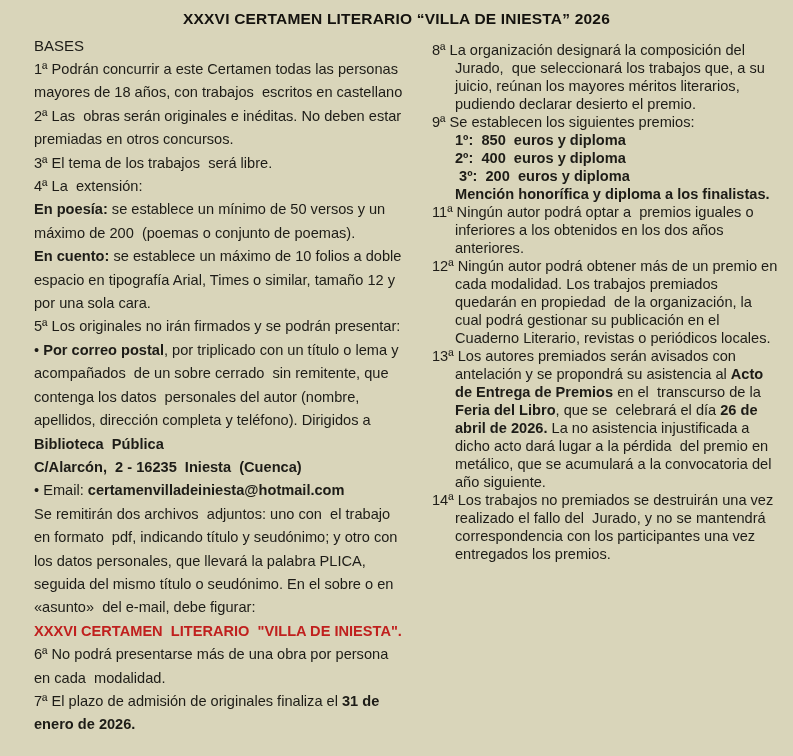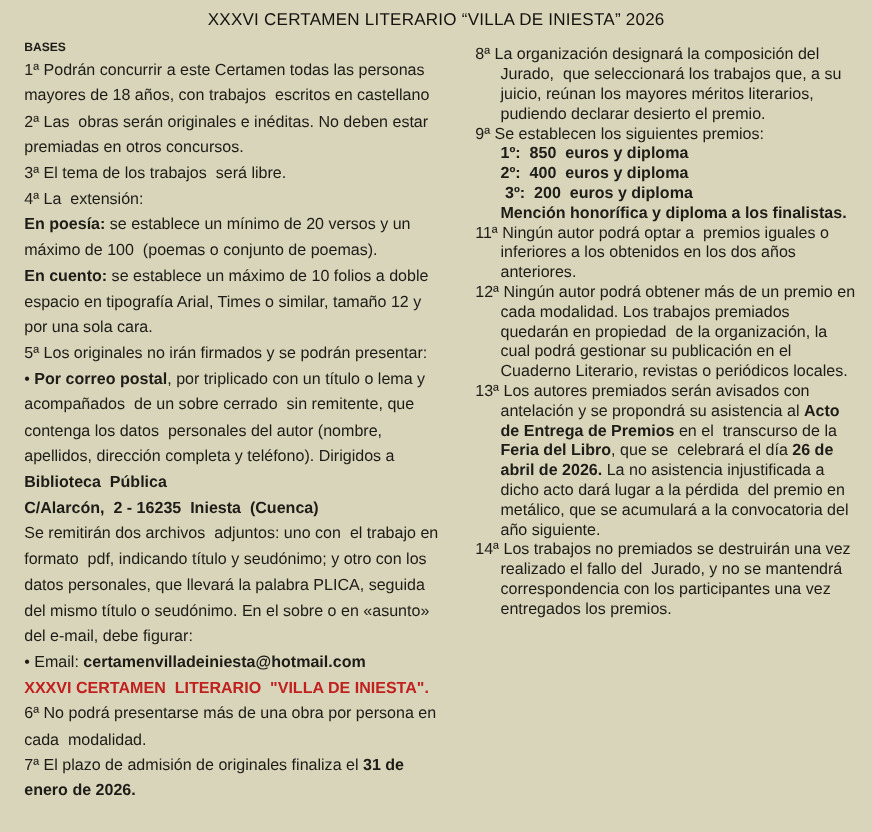--- a/index.html
+++ b/index.html
@@ -12,7 +12,7 @@
   }
   .title{
     text-align:center;
-    font-weight:normal;
+    font-weight:bold;
     font-size:15.5px;
     padding-top:10px;
     letter-spacing:.2px;

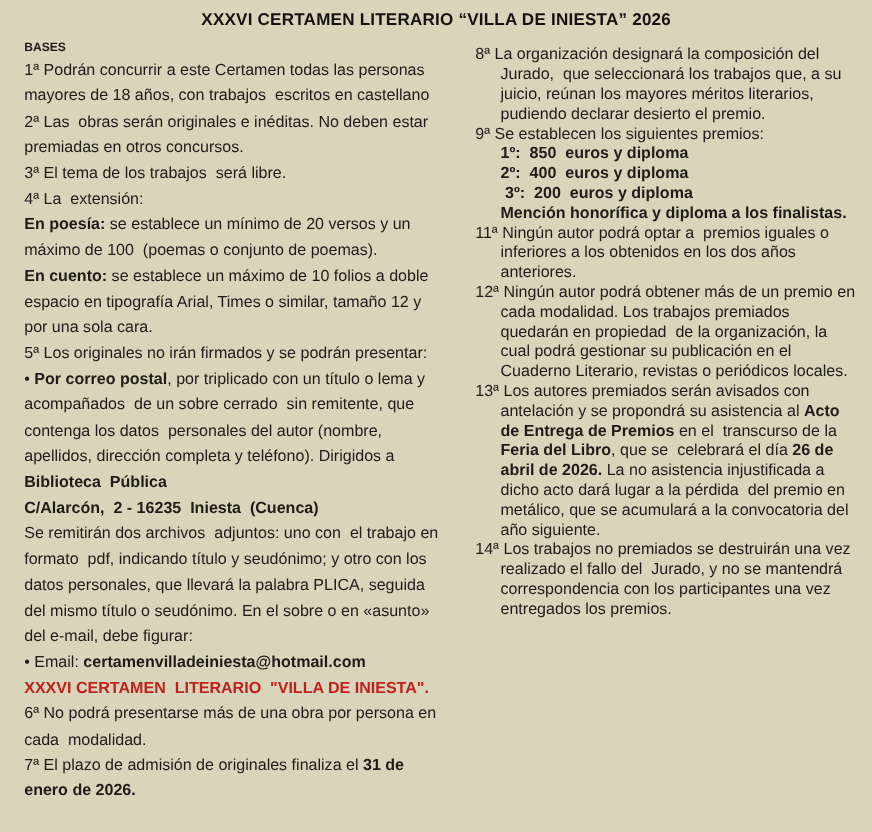--- a/index.html
+++ b/index.html
@@ -26,9 +26,9 @@
   .col-left{width:382px;}
   .col-right{width:350px;margin-left:28px;padding-top:4px;}
   .heading{
-    font-weight:bold;
-    font-size:11px;
-    margin:0 0 4px 0;
+    font-weight:normal;
+    font-size:15px;
+    margin:0 0 4px 12px;
   }
   .para{
     margin:0;

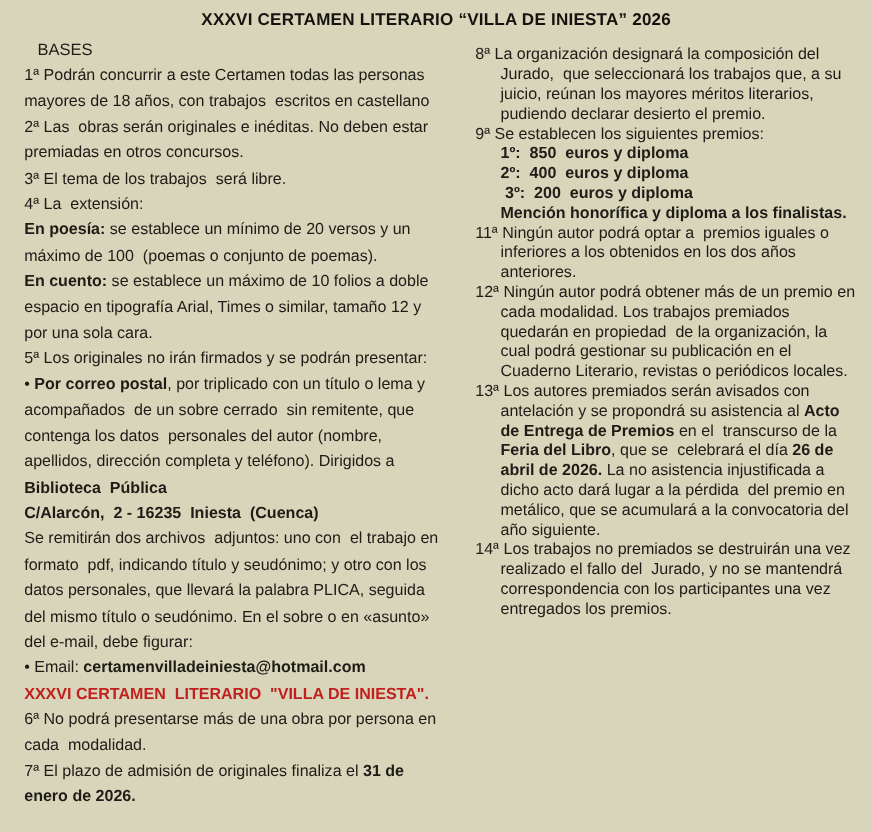--- a/index.html
+++ b/index.html
@@ -36,7 +36,7 @@
     line-height:23.4px;
     white-space:pre-wrap;
   }
-  .col-left .para{margin-left:0;}
+  .col-left .para{margin-left:12px;}
   .col-right .para{line-height:18px;}
   .hang{padding-left:23px;text-indent:-23px;}
   .indent{padding-left:23px;}

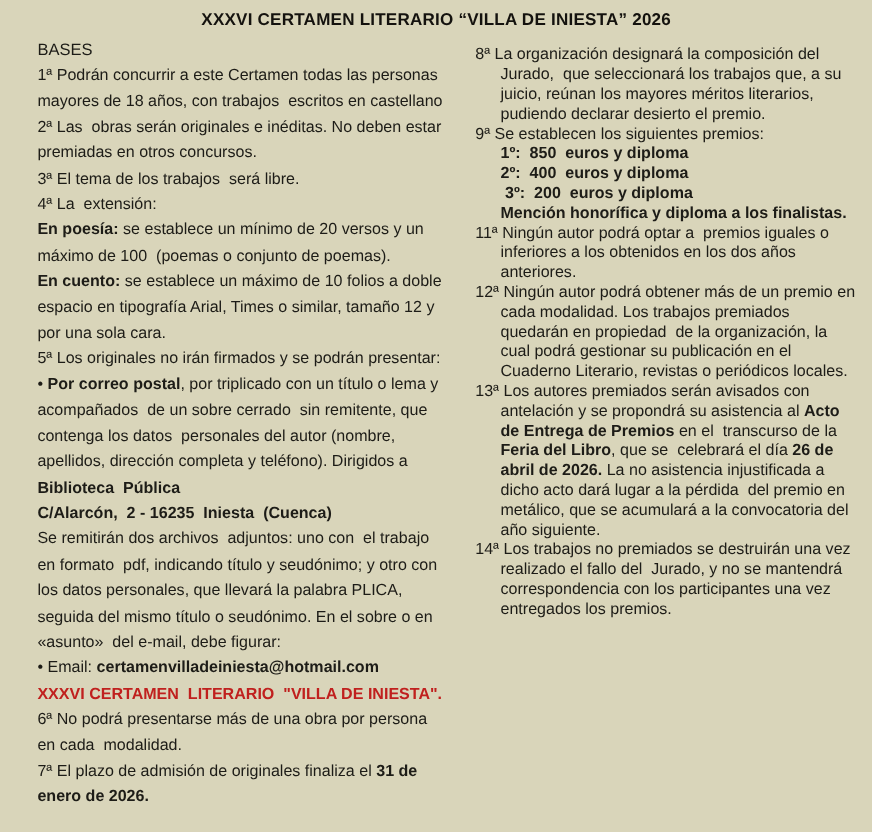--- a/index.html
+++ b/index.html
@@ -57,7 +57,7 @@
         <p class="para plain"><span>2ª Las  obras serán originales e inéditas. No deben estar premiadas en otros concursos.</span></p>
         <p class="para plain"><span>3ª El tema de los trabajos  será libre.</span></p>
         <p class="para plain"><span>4ª La  extensión:</span></p>
-        <p class="para plain"><span class="b">En poesía:</span><span> se establece un mínimo de 20 versos y un máximo de 100  (poemas o conjunto de poemas).</span></p>
+        <p class="para plain"><span class="b">En poesía:</span><span> se establece un mínimo de 50 versos y un máximo de 200  (poemas o conjunto de poemas).</span></p>
         <p class="para plain"><span class="b">En cuento:</span><span> se establece un máximo de 10 folios a doble espacio en tipografía Arial, Times o similar, tamaño 12 y por una sola cara.</span></p>
         <p class="para plain"><span>5ª Los originales no irán firmados y se podrán presentar:</span></p>
         <p class="para plain"><span>• </span><span class="b">Por correo postal</span><span>, por triplicado con un título o lema y acompañados  de un sobre cerrado  sin remitente, que contenga los datos  personales del autor (nombre, apellidos, dirección completa y teléfono). Dirigidos a </span><span class="b">Biblioteca  Pública</span></p>

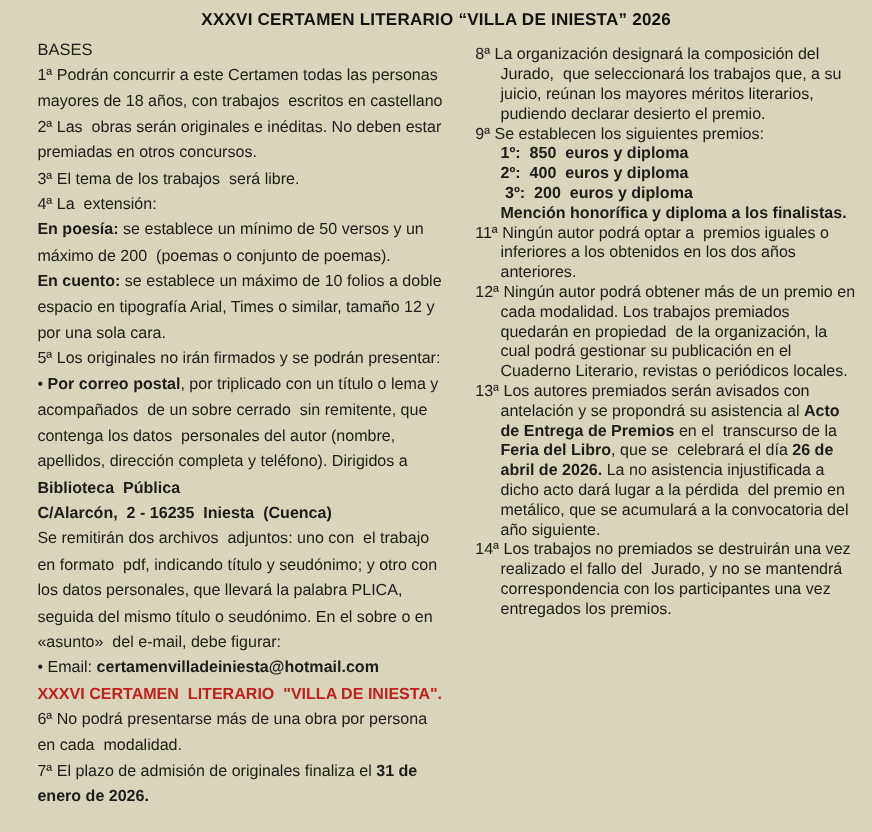--- a/index.html
+++ b/index.html
@@ -62,8 +62,8 @@
         <p class="para plain"><span>5ª Los originales no irán firmados y se podrán presentar:</span></p>
         <p class="para plain"><span>• </span><span class="b">Por correo postal</span><span>, por triplicado con un título o lema y acompañados  de un sobre cerrado  sin remitente, que contenga los datos  personales del autor (nombre, apellidos, dirección completa y teléfono). Dirigidos a </span><span class="b">Biblioteca  Pública</span></p>
         <p class="para plain"><span class="b">C/Alarcón,  2 - 16235  Iniesta  (Cuenca)</span></p>
+        <p class="para plain"><span>• Email: </span><span class="b">certamenvilladeiniesta@hotmail.com</span></p>
         <p class="para plain"><span>Se remitirán dos archivos  adjuntos: uno con  el trabajo en formato  pdf, indicando título y seudónimo; y otro con los datos personales, que llevará la palabra PLICA, seguida del mismo título o seudónimo. En el sobre o en «asunto»  del e-mail, debe figurar:</span></p>
-        <p class="para plain"><span>• Email: </span><span class="b">certamenvilladeiniesta@hotmail.com</span></p>
         <p class="para plain"><span class="b red">XXXVI CERTAMEN  LITERARIO  "VILLA DE INIESTA".</span></p>
         <p class="para plain"><span>6ª No podrá presentarse más de una obra por persona en cada  modalidad.</span></p>
         <p class="para plain"><span>7ª El plazo de admisión de originales finaliza el </span><span class="b">31 de enero de 2026.</span></p>

